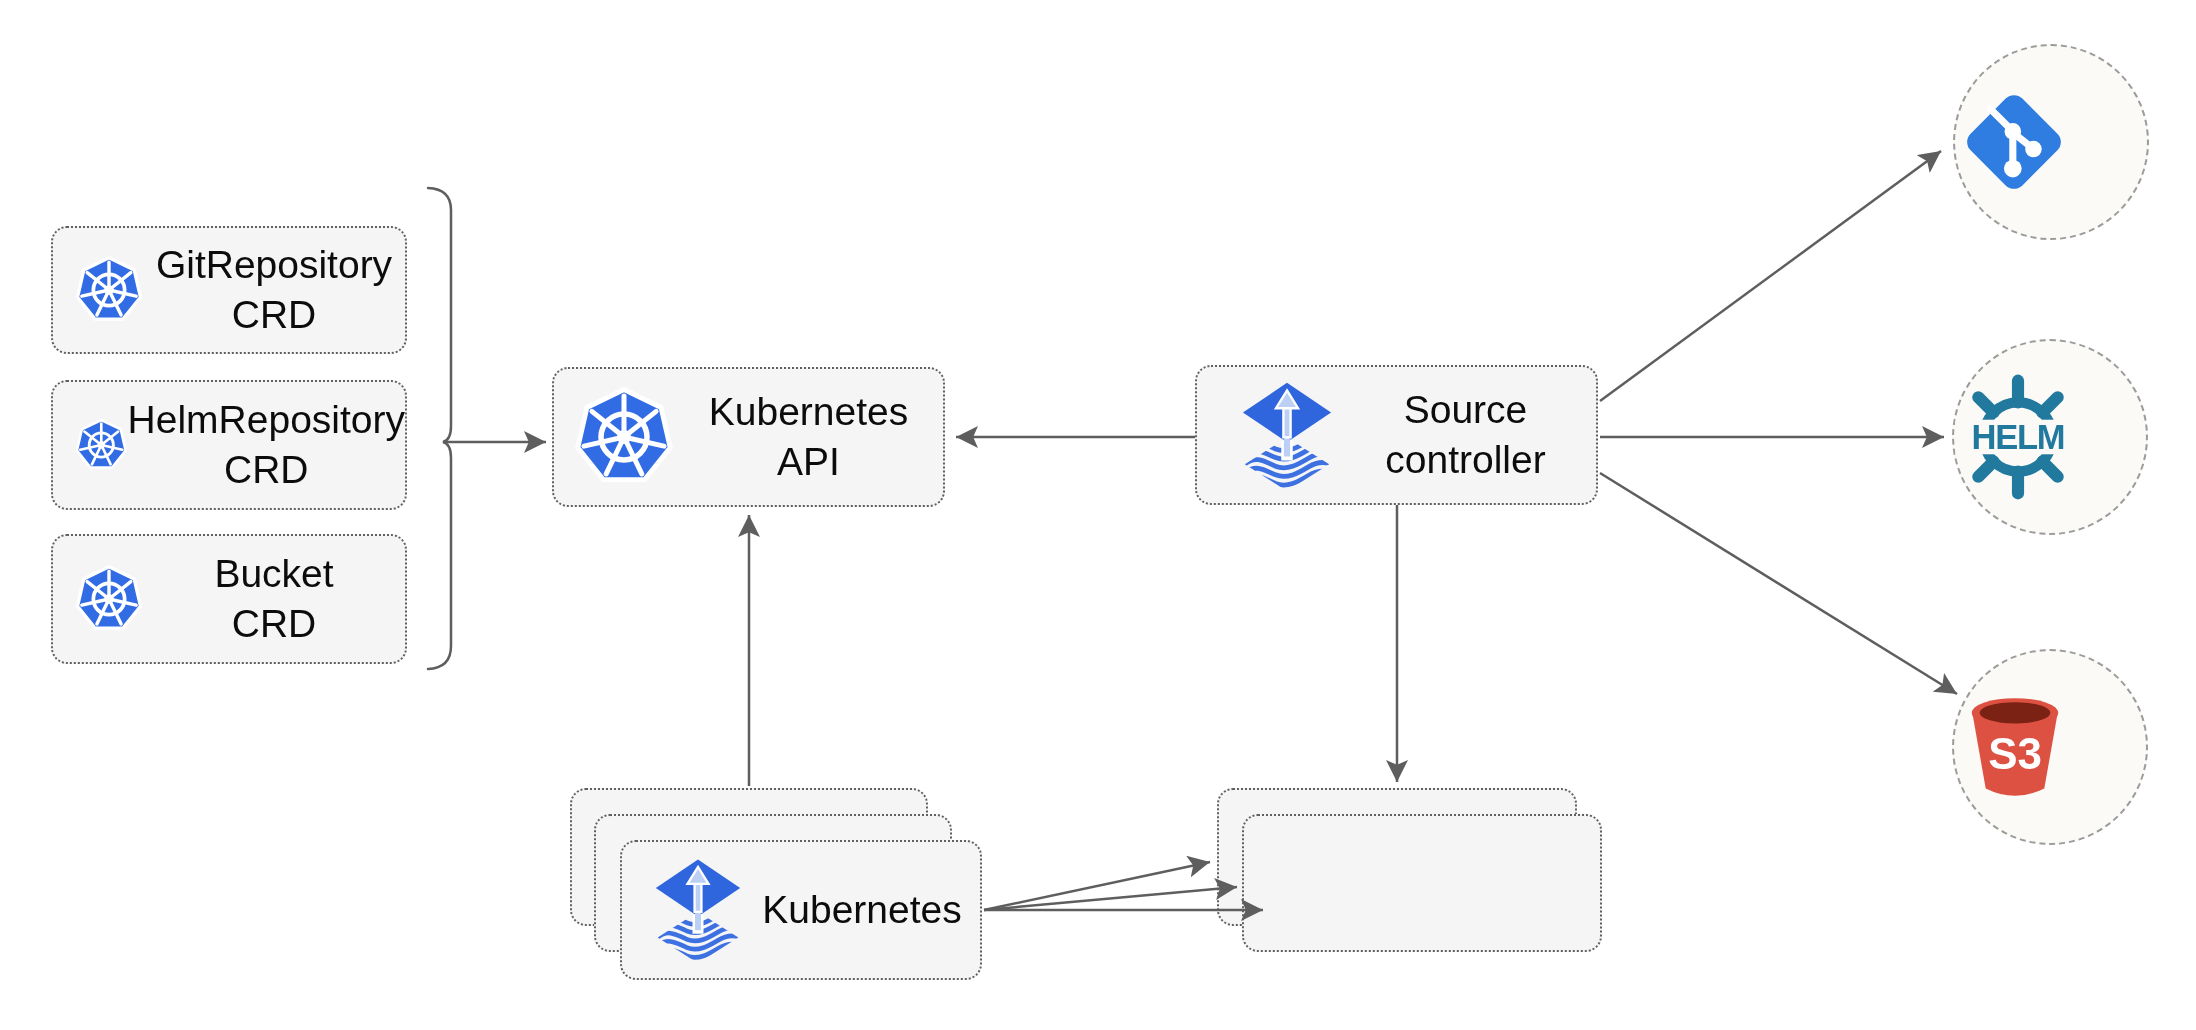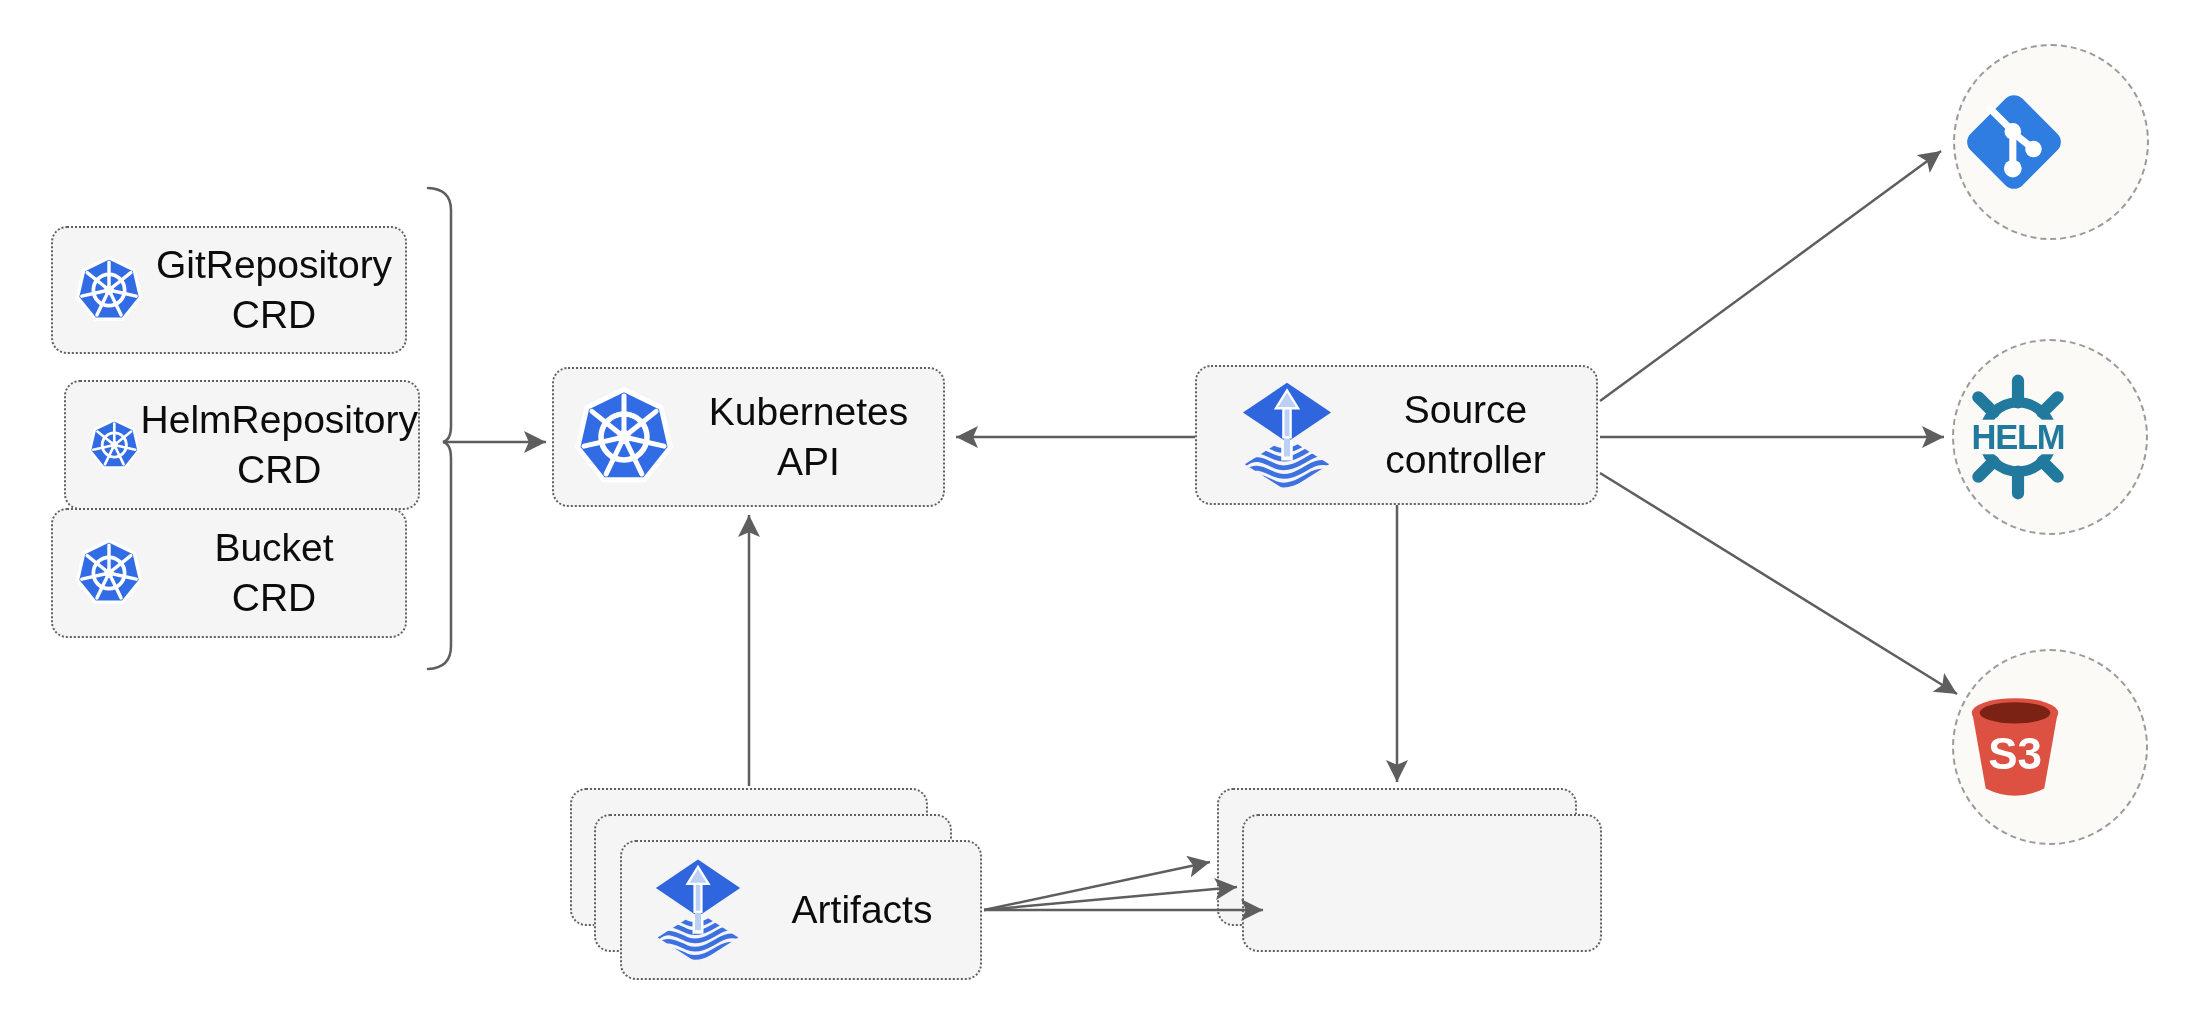--- a/index.html
+++ b/index.html
@@ -126,7 +126,7 @@
 CRD</span>
   </div>
 
-  <div class="node" style="left:64px;top:380px;width:356px;height:130px">
+  <div class="node" style="left:51px;top:380px;width:356px;height:130px">
     <svg class="icon" width="68" height="68" viewBox="0 0 100 100" style="margin-left:22px">
         <use href="#sym-k8s"></use>
       </svg>

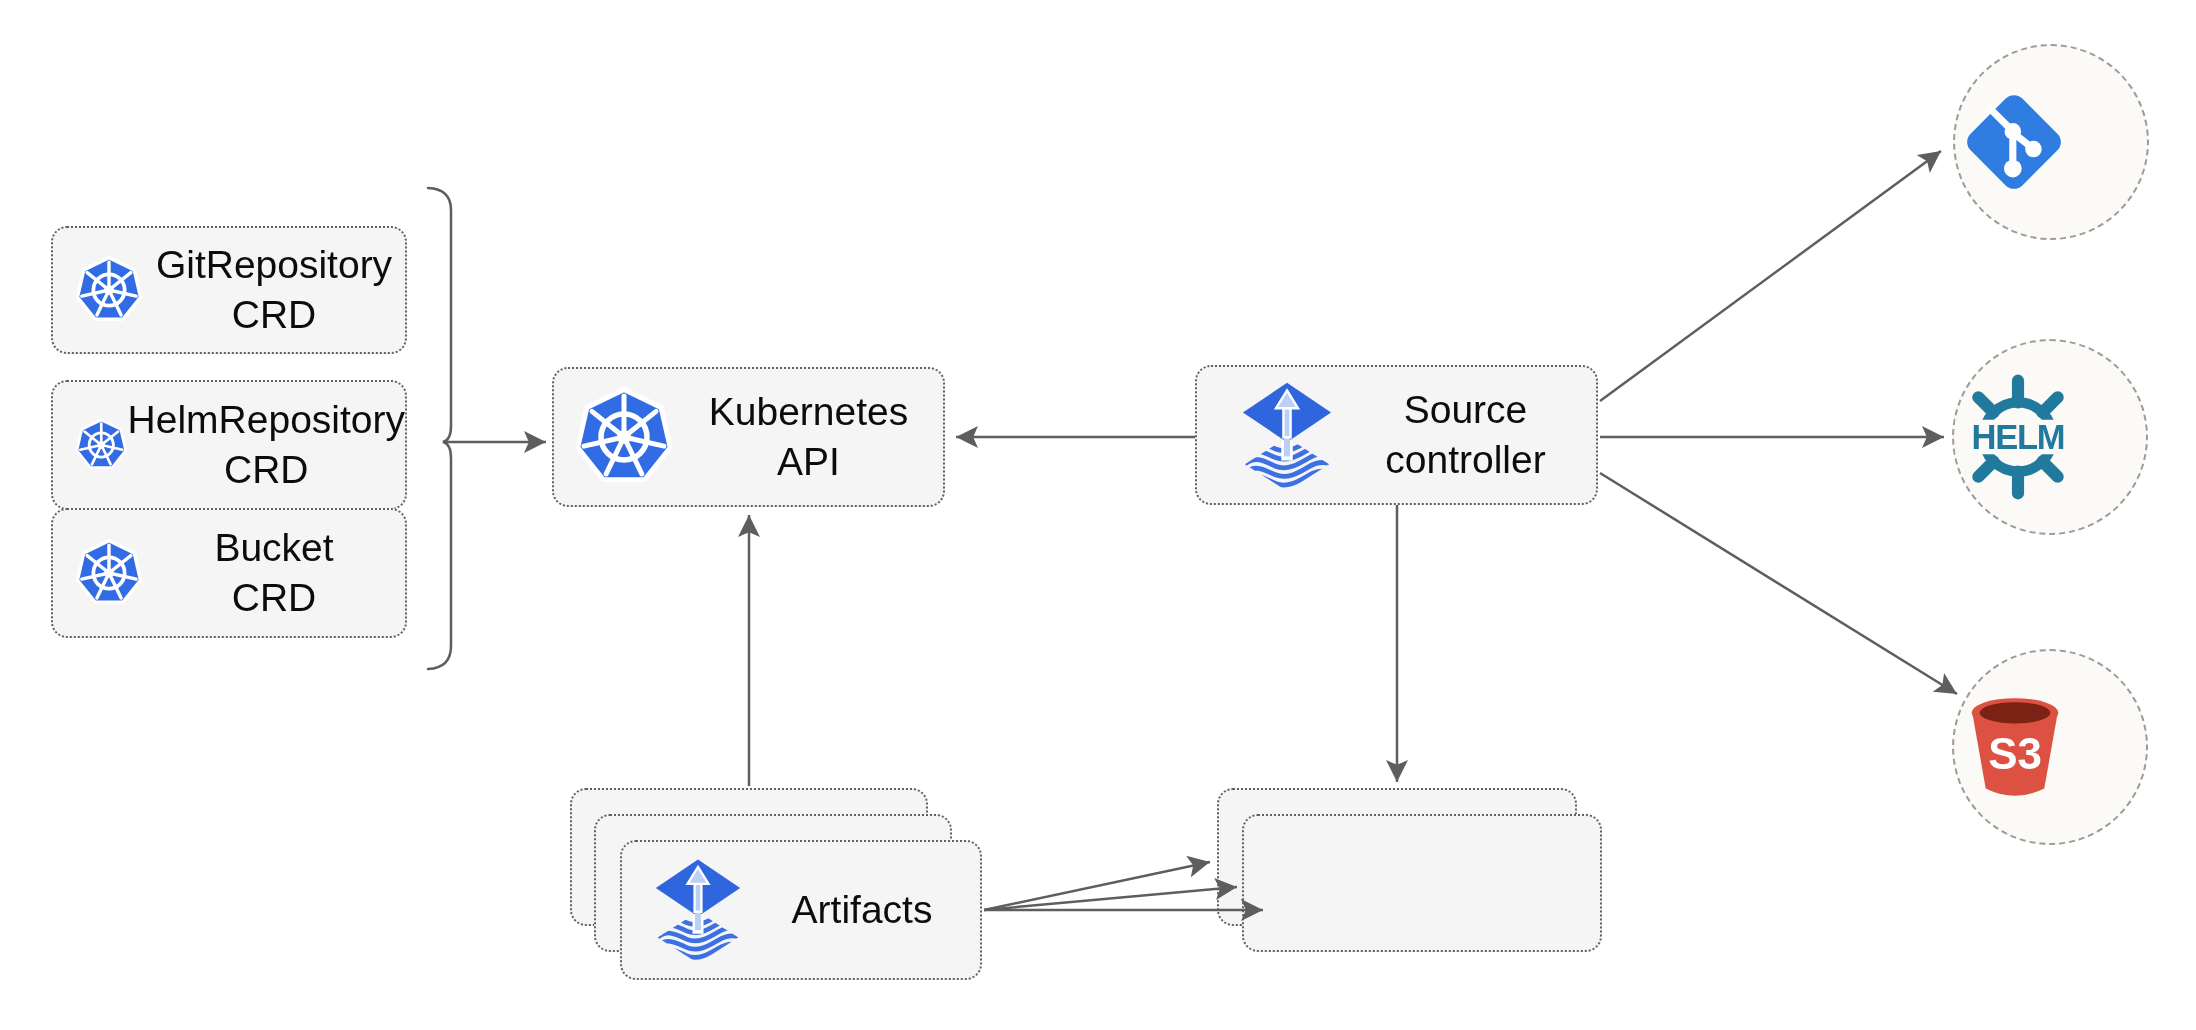--- a/index.html
+++ b/index.html
@@ -134,7 +134,7 @@
 CRD</span>
   </div>
 
-  <div class="node" style="left:51px;top:508px;width:356px;height:130px">
+  <div class="node" style="left:51px;top:534px;width:356px;height:130px">
     <svg class="icon" width="68" height="68" viewBox="0 0 100 100" style="margin-left:22px">
         <use href="#sym-k8s"></use>
       </svg>

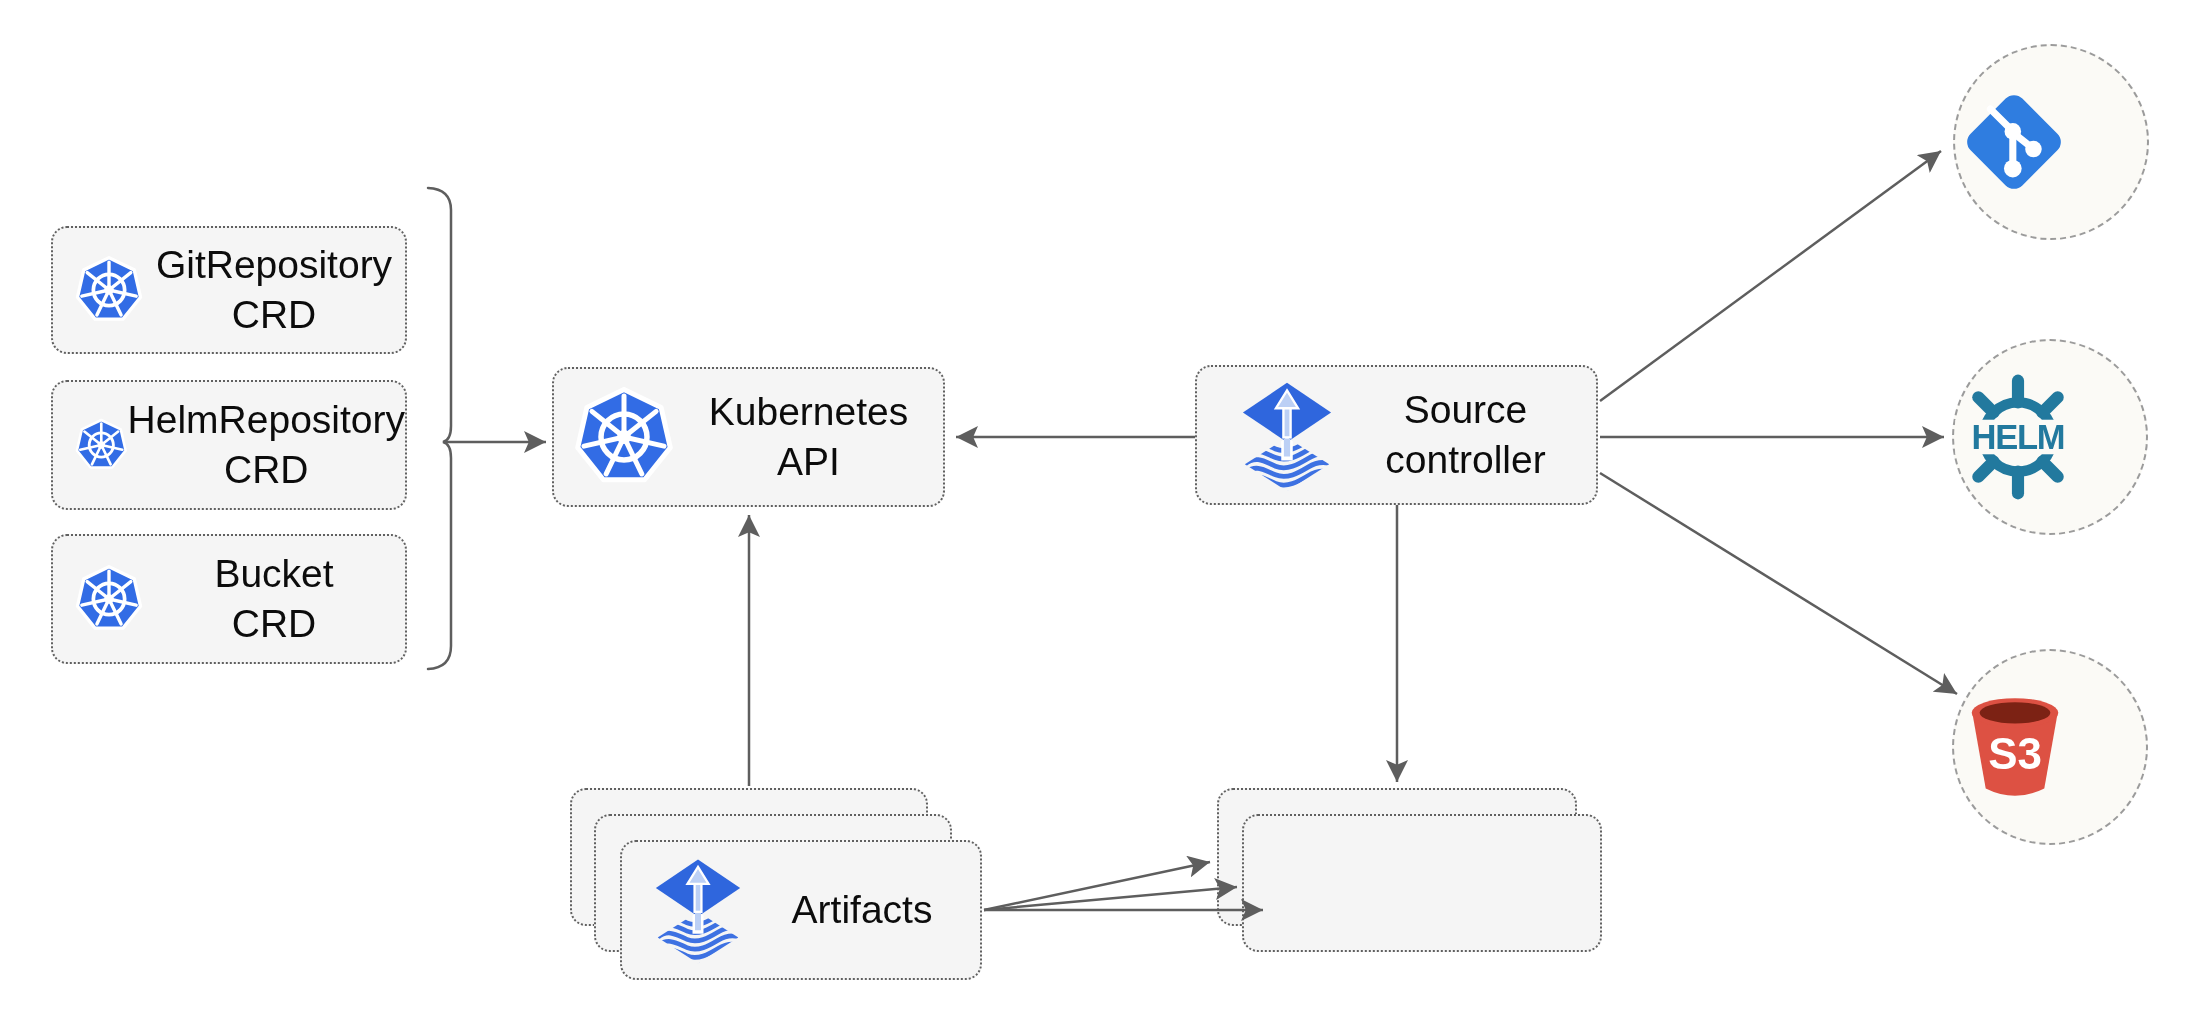--- a/index.html
+++ b/index.html
@@ -163,7 +163,7 @@
     <svg class="icon" width="92" height="110" viewBox="0 0 100 120" style="margin-left:30px">
         <use href="#sym-flux"></use>
       </svg>
-    <span class="label">Artifacts</span>
+    <span class="label">Kubernetes</span>
   </div>
 
   <div class="stackbox" style="left:1217px;top:788px;width:360px;height:138px"></div>

